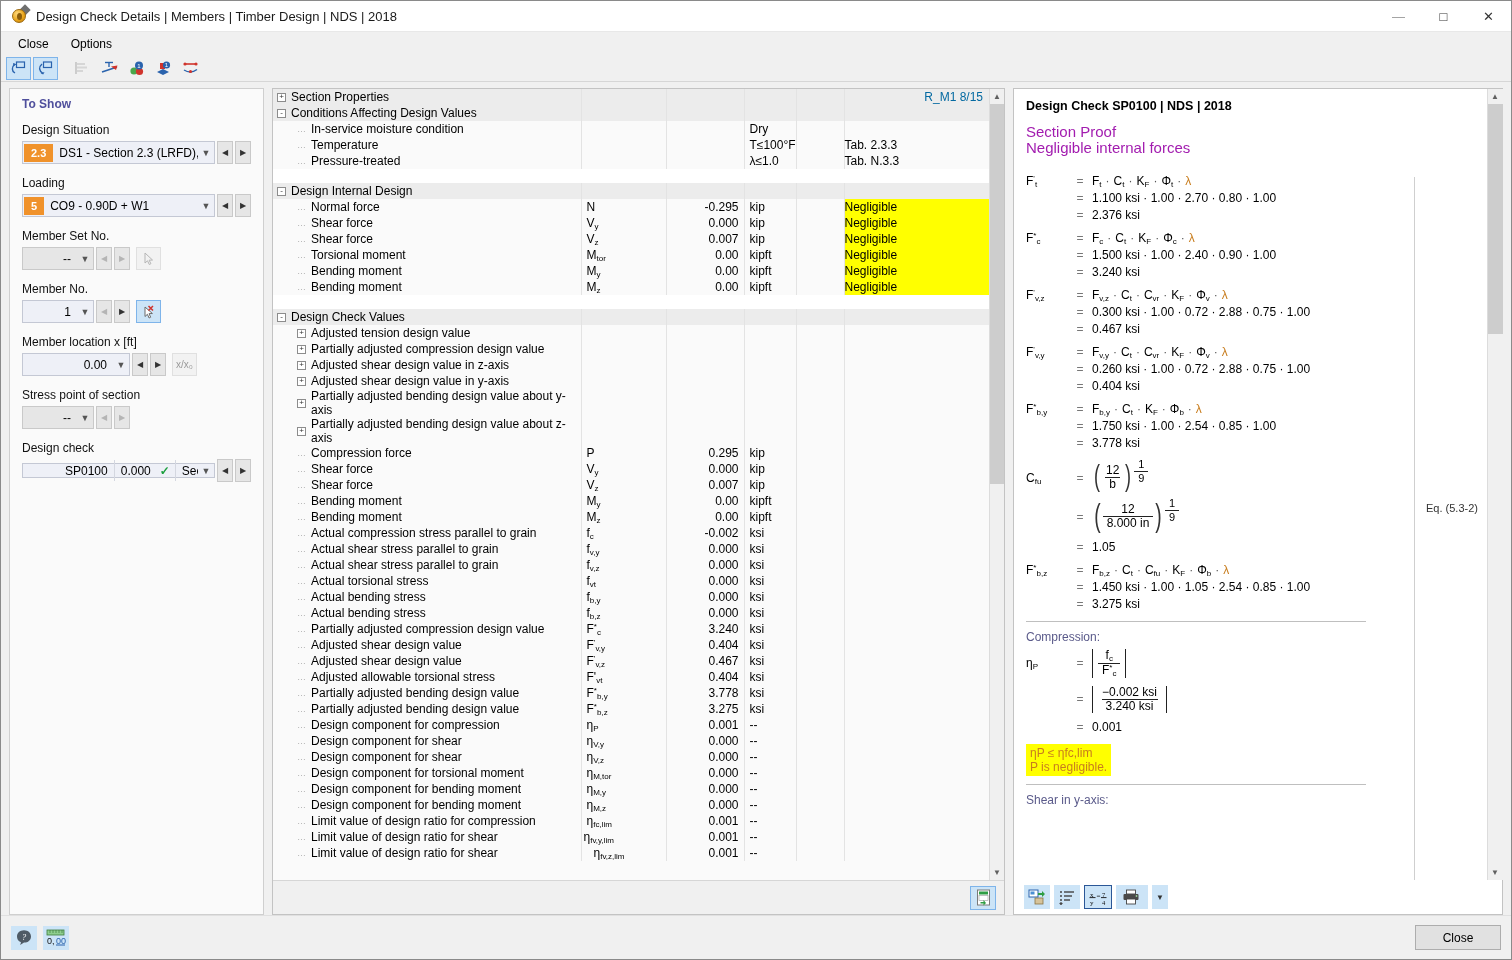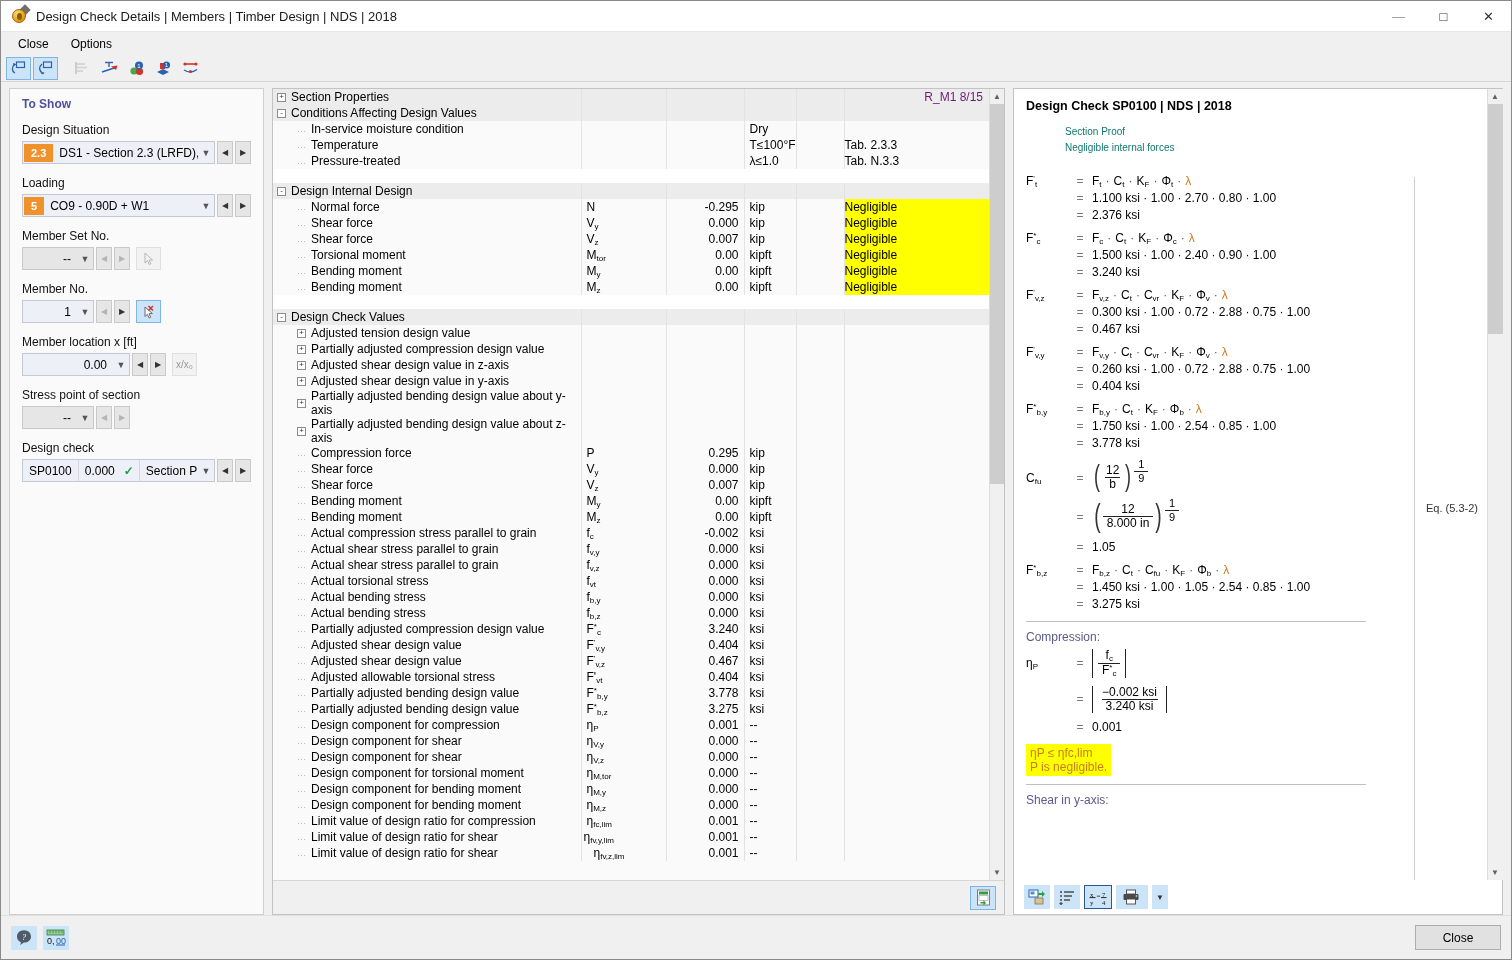--- a/index.html
+++ b/index.html
@@ -181,7 +181,7 @@
   .lvl1 { padding-left:4px; }
   .lvl2 { padding-left:24px; }
   .yellow { background:#ffff00 !important; padding-left:6px; }
-  .right-head { text-align:right; padding-right:6px; color:#701a75; }
+  .right-head { text-align:right; padding-right:6px; color:#0369a1; }
   sub { font-size:8px; vertical-align:baseline; position:relative; top:2px; }
   sup { font-size:8px; vertical-align:baseline; position:relative; top:-4px; }
 

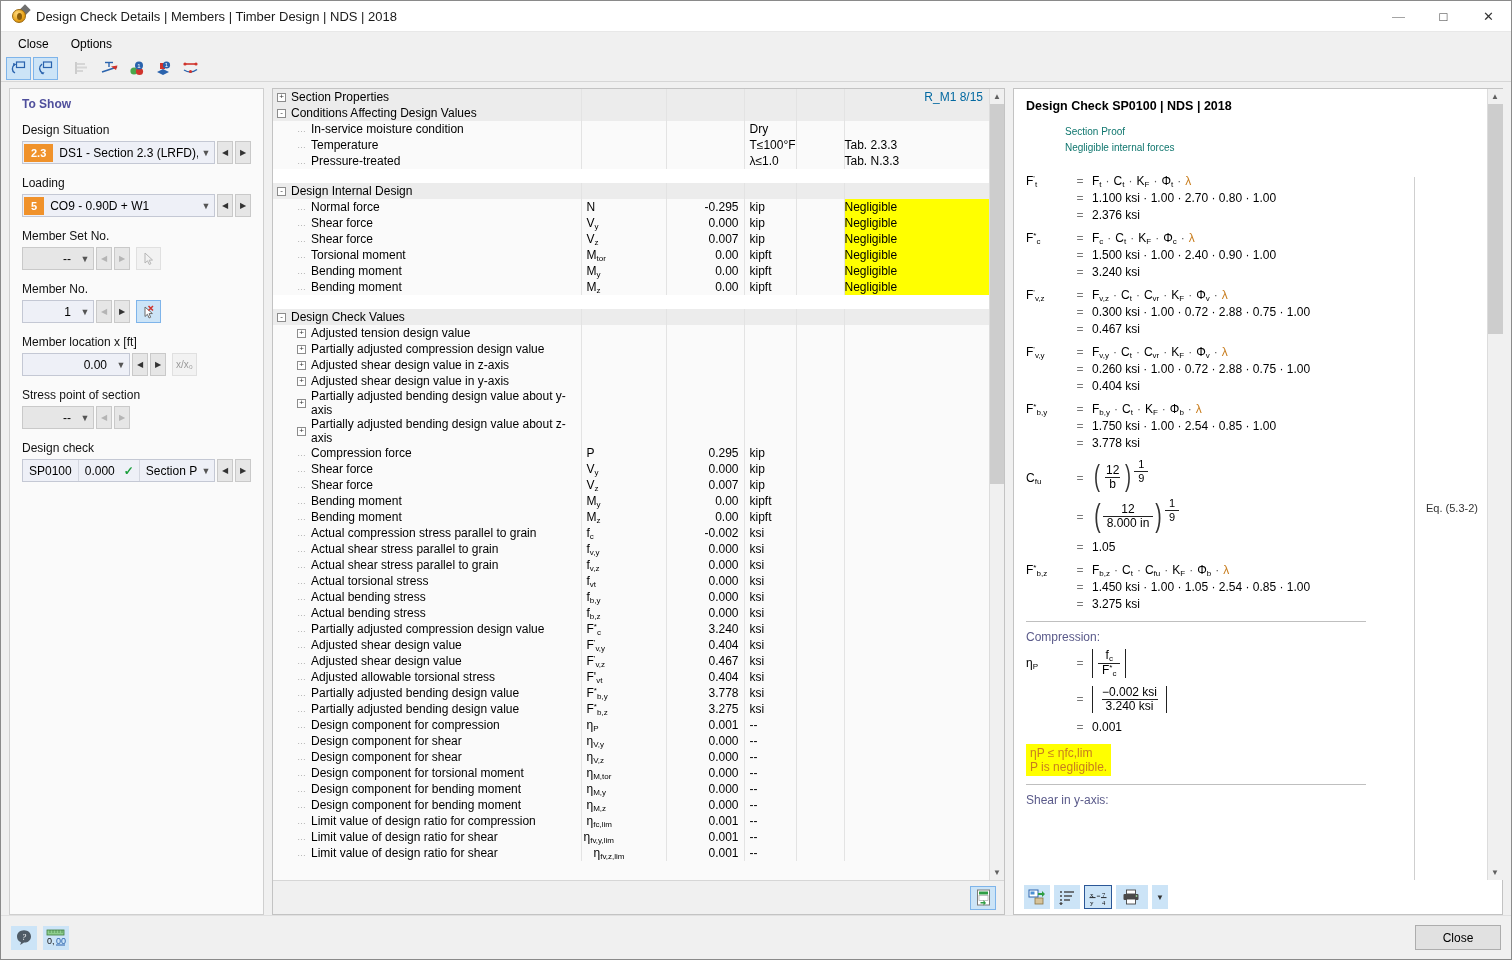--- a/index.html
+++ b/index.html
@@ -216,7 +216,7 @@
   .rp-body { flex:1; display:flex; min-height:0; }
   .rp-content { flex:1; padding:10px 12px; position:relative; overflow:hidden; }
   .rp-title { font-weight:bold; font-size:12.5px; margin-bottom:11px; }
-  .rp-sub { font-size:10px; line-height:16px; color:#0f766e;margin-left:39px; }
+  .rp-sub { font-size:15px; line-height:16px; color:#a21caf; }
   .rp-eqarea { position:relative; margin-top:18px; }
   .eqcol-divider {
     position:absolute; left:400px; top:88px; width:1px; height:716px;

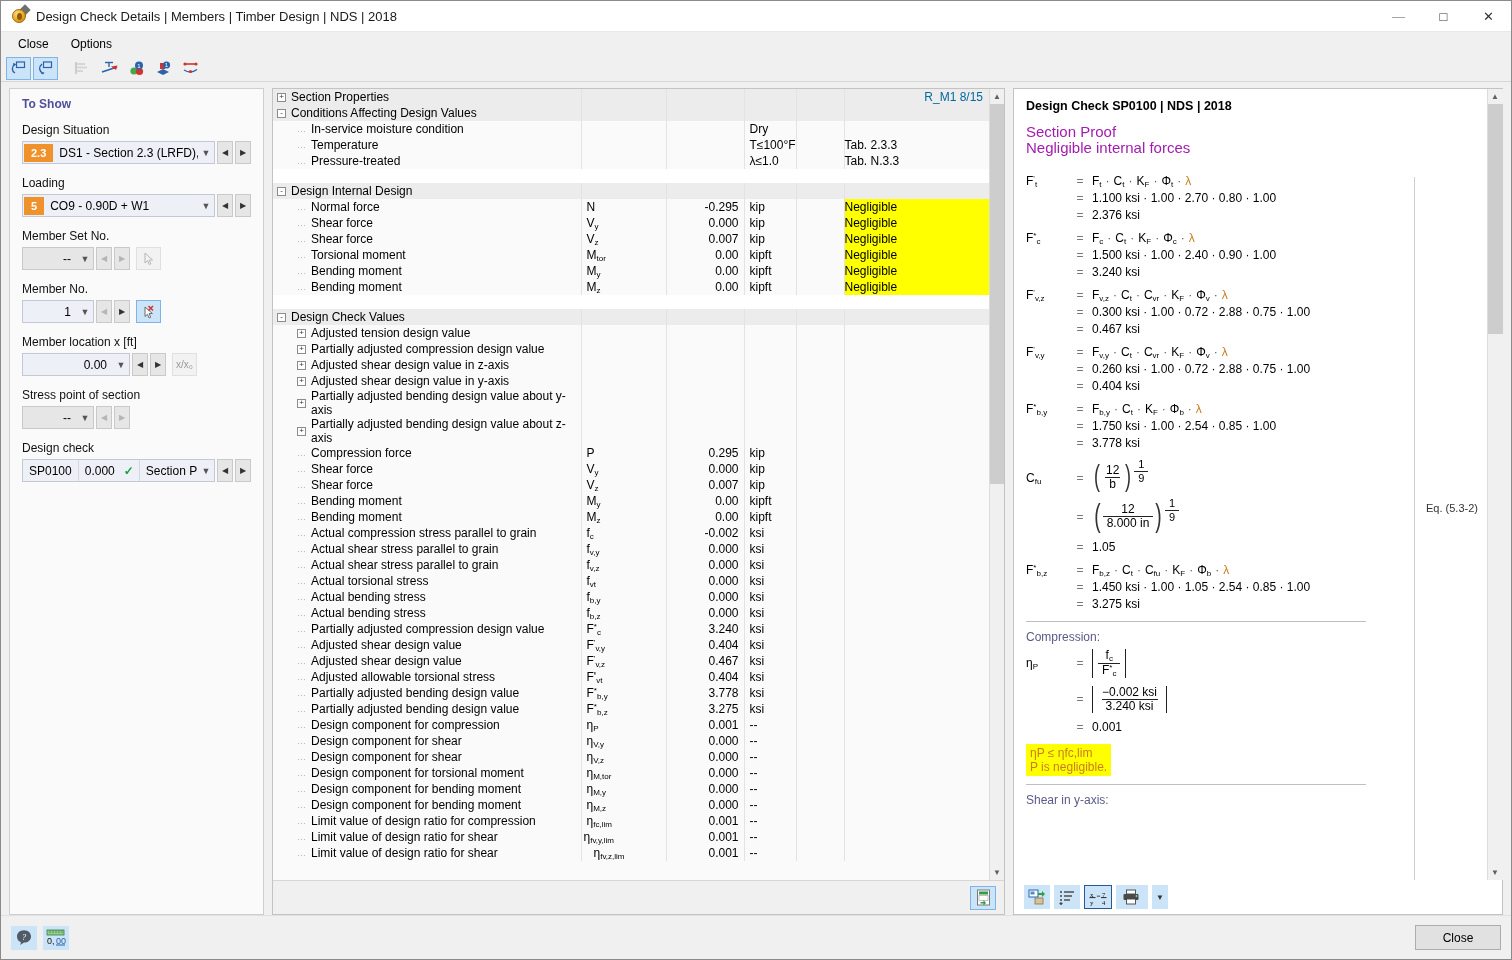--- a/index.html
+++ b/index.html
@@ -132,8 +132,8 @@
   .pickbtn.dim { background:#f2f2f2; border-color:#e0e0e0; }
   .xx0 { font-size:10px; color:#9a9a9a; }
   .dc-combo {
-    height:23px; background:#eef0f7; border:1px solid #c4c8d4;
-    display:flex; align-items:center; font-size:12px; flex:1; min-width:0;
+    height:15px; background:#eef0f7; border:1px solid #c4c8d4;
+    display:flex; align-items:center; font-size:12px; flex:1; min-width:0;padding-left:36px;
   }
   .dc-cell { padding:0 6px; white-space:nowrap; }
   .dc-div { width:1px; height:21px; background:#d4d7e0; }

